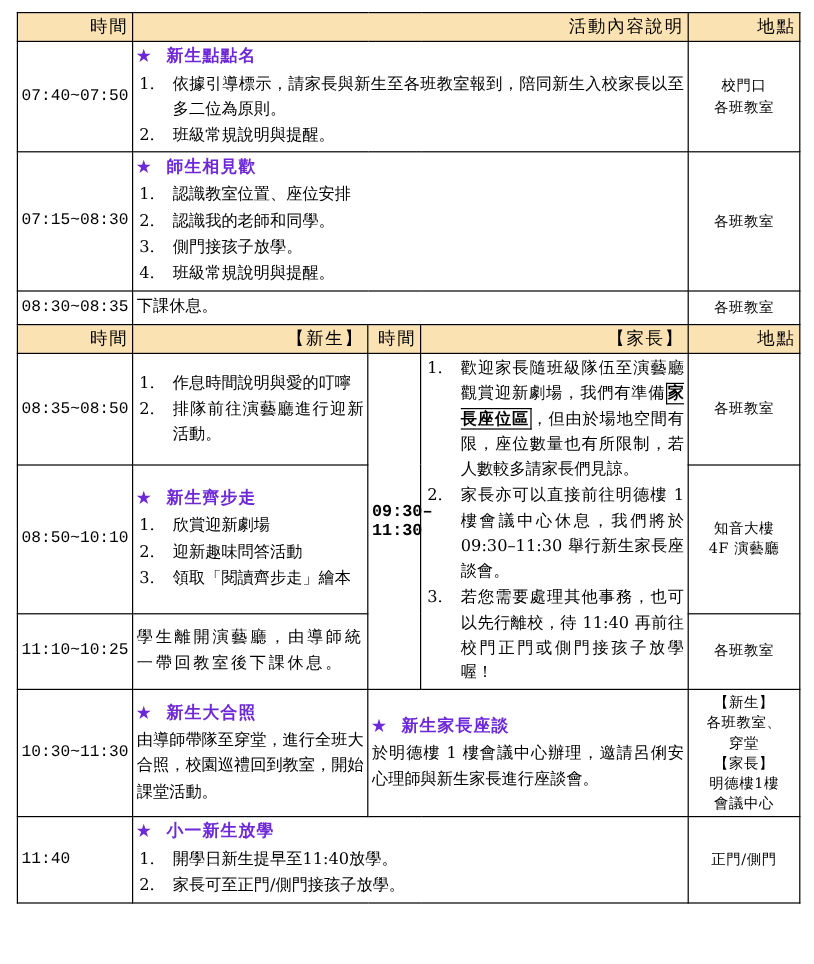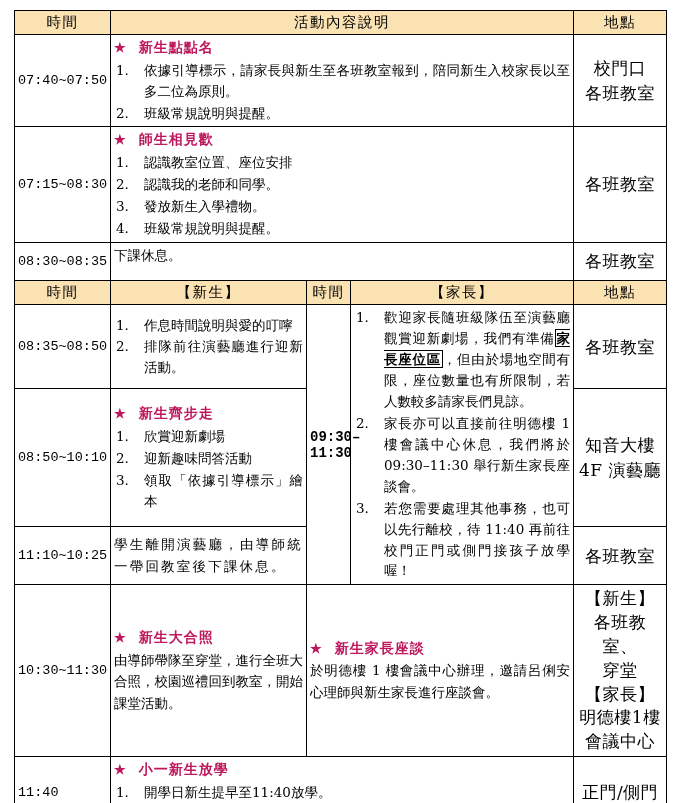--- a/index.html
+++ b/index.html
@@ -31,7 +31,7 @@
   }
   .hdr td {
     background: #FBE2B3;
-    text-align: center;
+    text-align: right;
     font-weight: bold;
     font-size: 14.5px;
     letter-spacing: 1.5px;

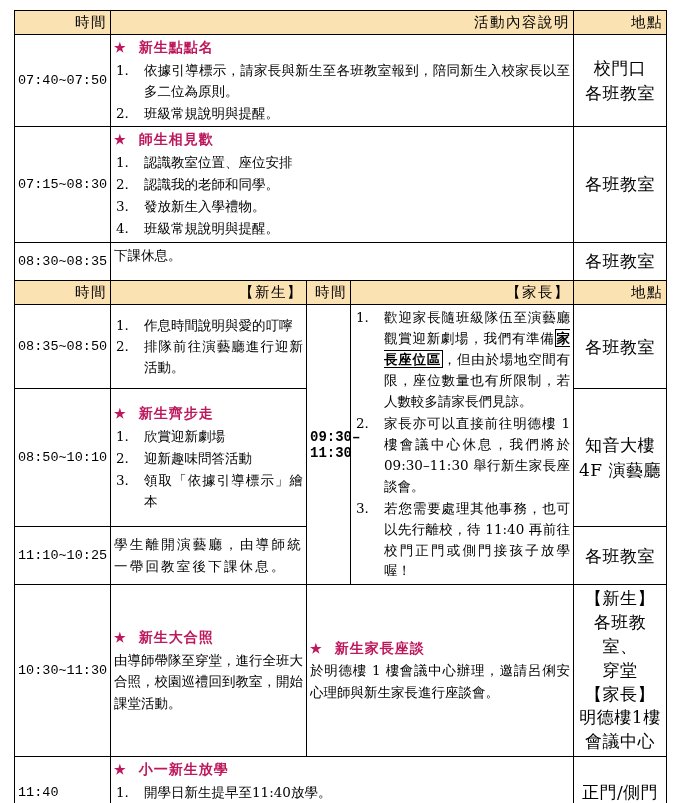--- a/index.html
+++ b/index.html
@@ -60,7 +60,7 @@
   }
   .content.mid { vertical-align: middle; }
   .starline {
-    color: #be185d;
+    color: #6d28d9;
     font-weight: bold;
     font-size: 14px;
     letter-spacing: 1px;

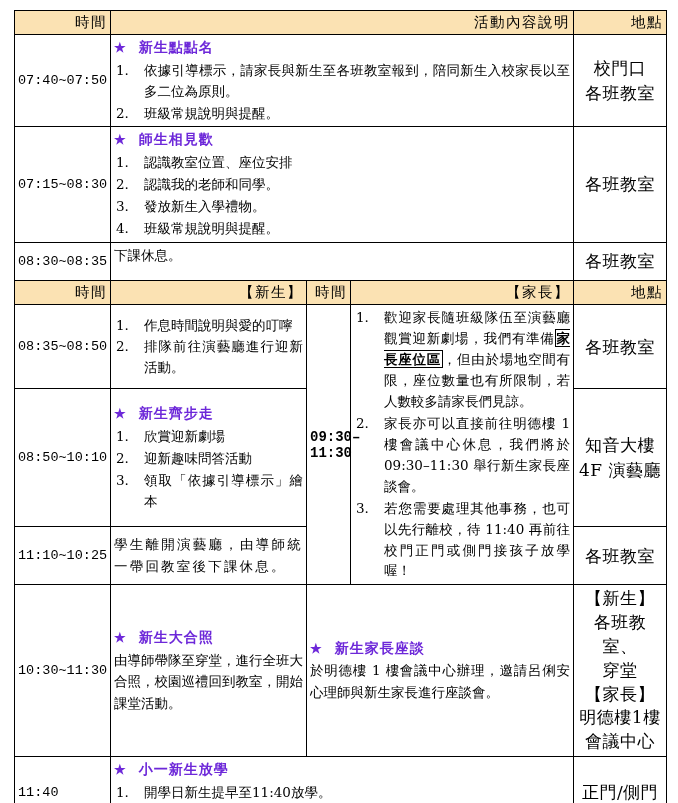--- a/index.html
+++ b/index.html
@@ -48,7 +48,7 @@
   .timecell.bold { font-weight: bold; font-size: 14px; margin-top: 36px; }
   .loccell {
     text-align: center;
-    font-size: 17px;
+    font-size: 12px;
     line-height: 1.45;
     letter-spacing: 0.5px;
   }

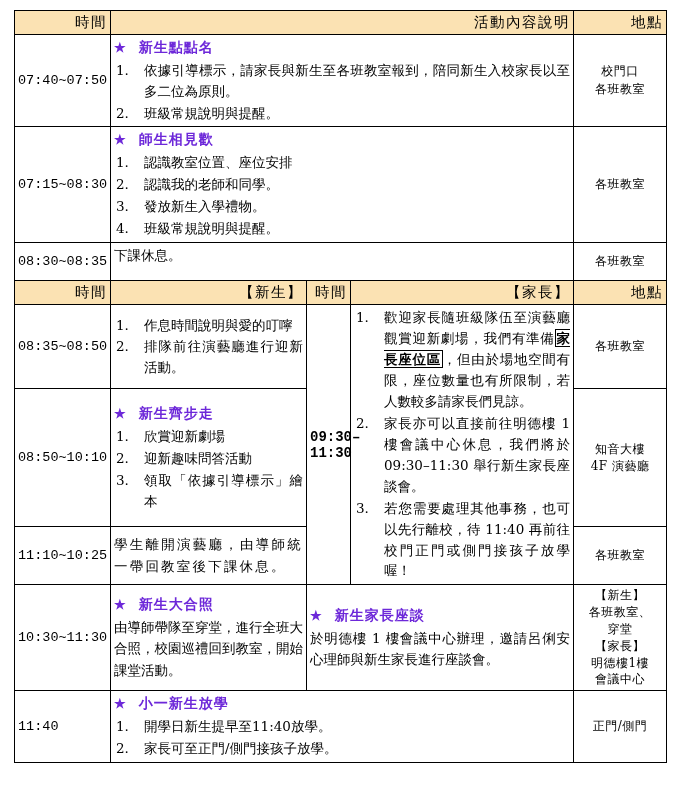--- a/index.html
+++ b/index.html
@@ -141,7 +141,7 @@
           <ol class="items">
             <li>認識教室位置、座位安排</li>
             <li>認識我的老師和同學。</li>
-            <li>發放新生入學禮物。</li>
+            <li>側門接孩子放學。</li>
             <li>班級常規說明與提醒。</li>
           </ol>
         </td>

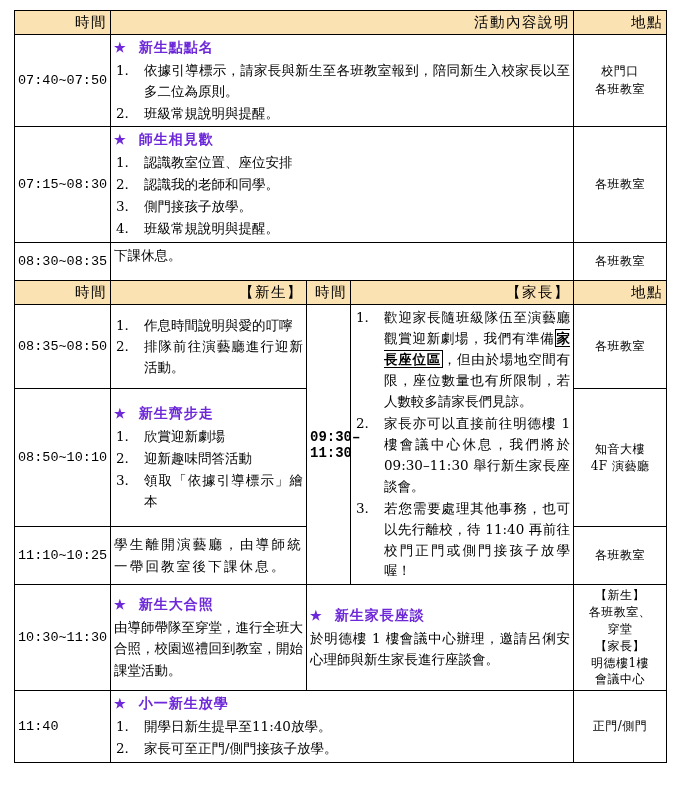--- a/index.html
+++ b/index.html
@@ -150,7 +150,7 @@
 
       <tr>
         <td class="timecell">08:30~08:35</td>
-        <td class="content" colspan="3" style="padding-top:2px;padding-bottom:14px;">
+        <td class="content" colspan="3" style="padding-top:2px;padding-bottom:4px;">
           <p class="plain">下課休息。</p>
         </td>
         <td class="loccell"><span class="ml">各班教室</span></td>

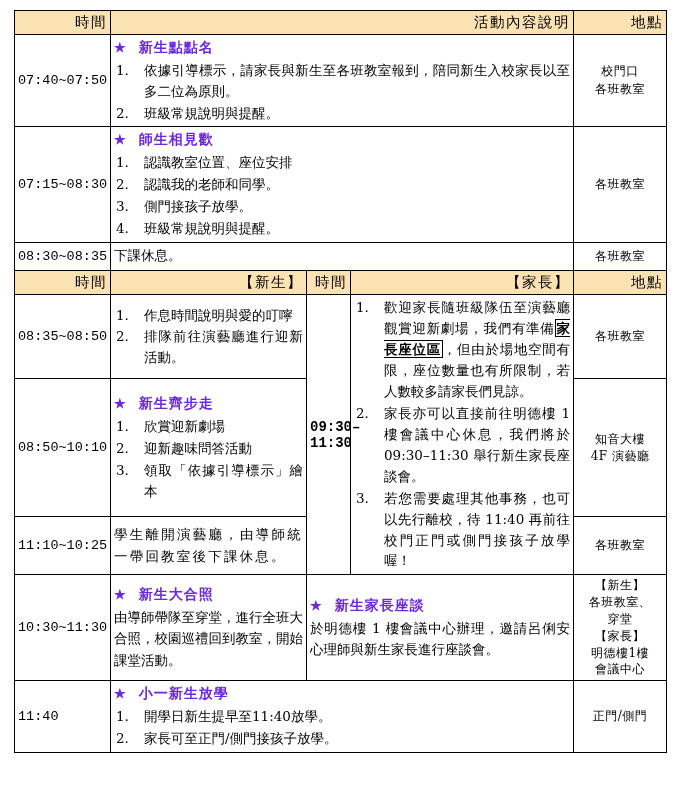--- a/index.html
+++ b/index.html
@@ -192,7 +192,7 @@
           <ol class="items">
             <li>欣賞迎新劇場</li>
             <li>迎新趣味問答活動</li>
-            <li>領取「依據引導標示」繪本</li>
+            <li>領取「閱讀齊步走」繪本</li>
           </ol>
         </td>
         <td class="loccell"><span class="ml">知音大樓<br>4F 演藝廳</span></td>

